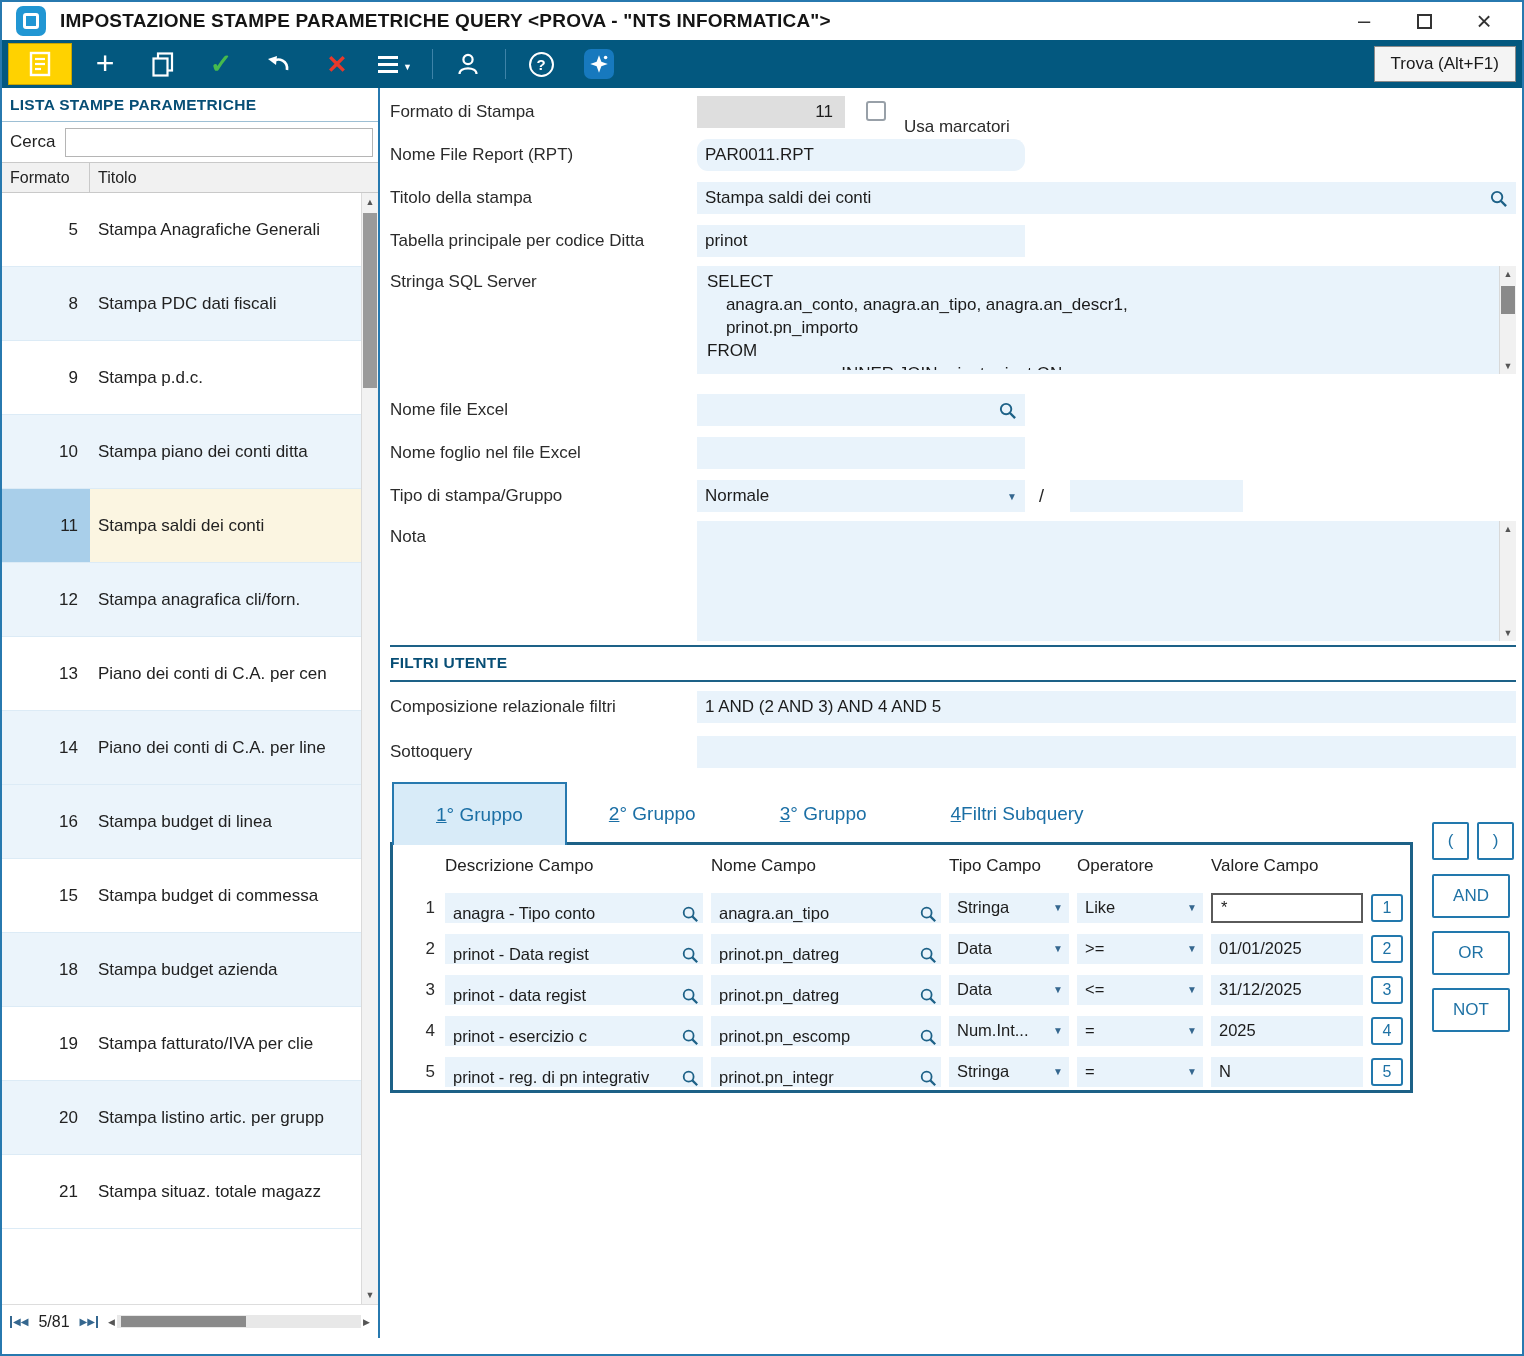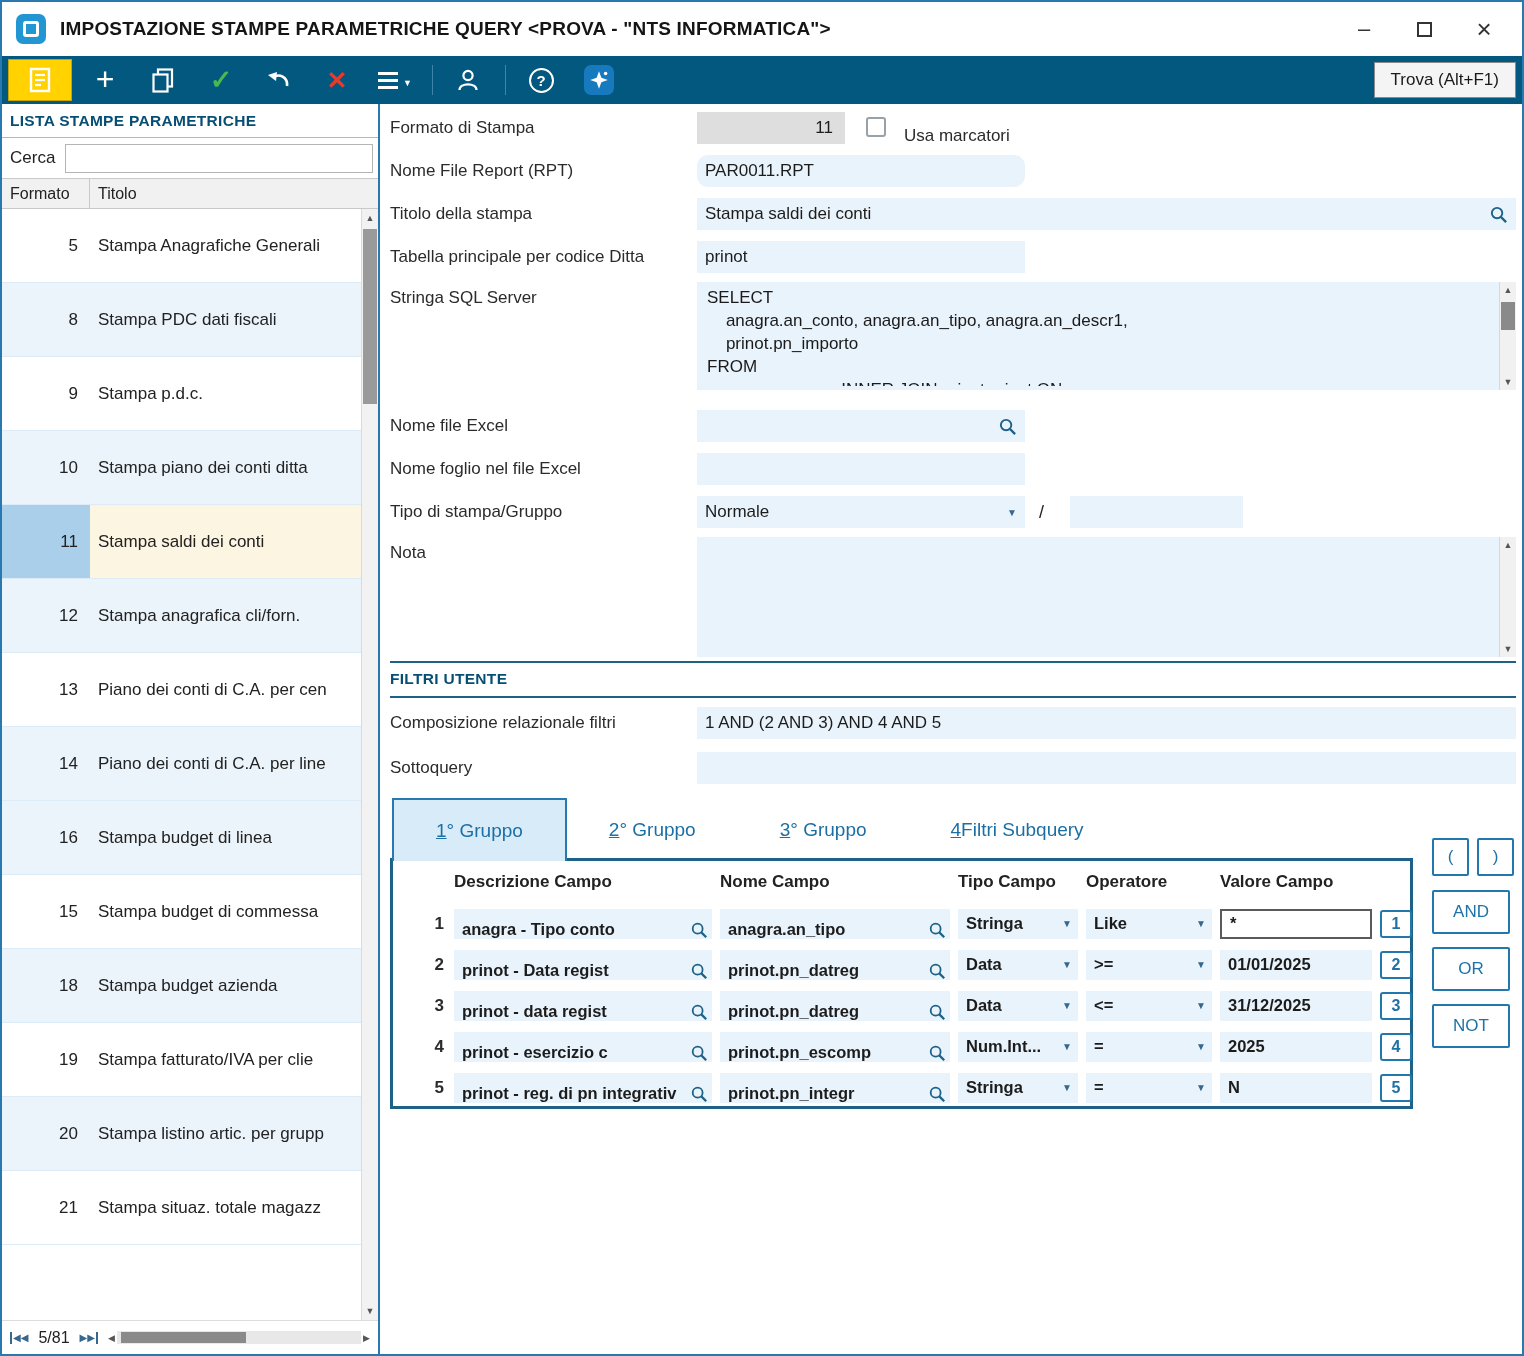--- a/index.html
+++ b/index.html
@@ -8,7 +8,7 @@
   .window { width:1524px; height:1356px; background:#fff; border:2px solid #2779AF; position:relative; overflow:hidden; }
 
   
-  .titlebar { height:54px; display:flex; align-items:center; padding:0 8px 0 14px; background:#fff; }
+  .titlebar { height:38px; display:flex; align-items:center; padding:0 8px 0 14px; background:#fff; }
   .app-logo { width:30px; height:30px; background:#2196D3; border-radius:7px; position:relative; margin-right:14px; flex:none; }
   .app-logo::after { content:""; position:absolute; inset:7px; border:3px solid #fff; border-radius:3px; }
   .title { font-size:19px; font-weight:700; color:#151515; letter-spacing:.2px; white-space:nowrap; }

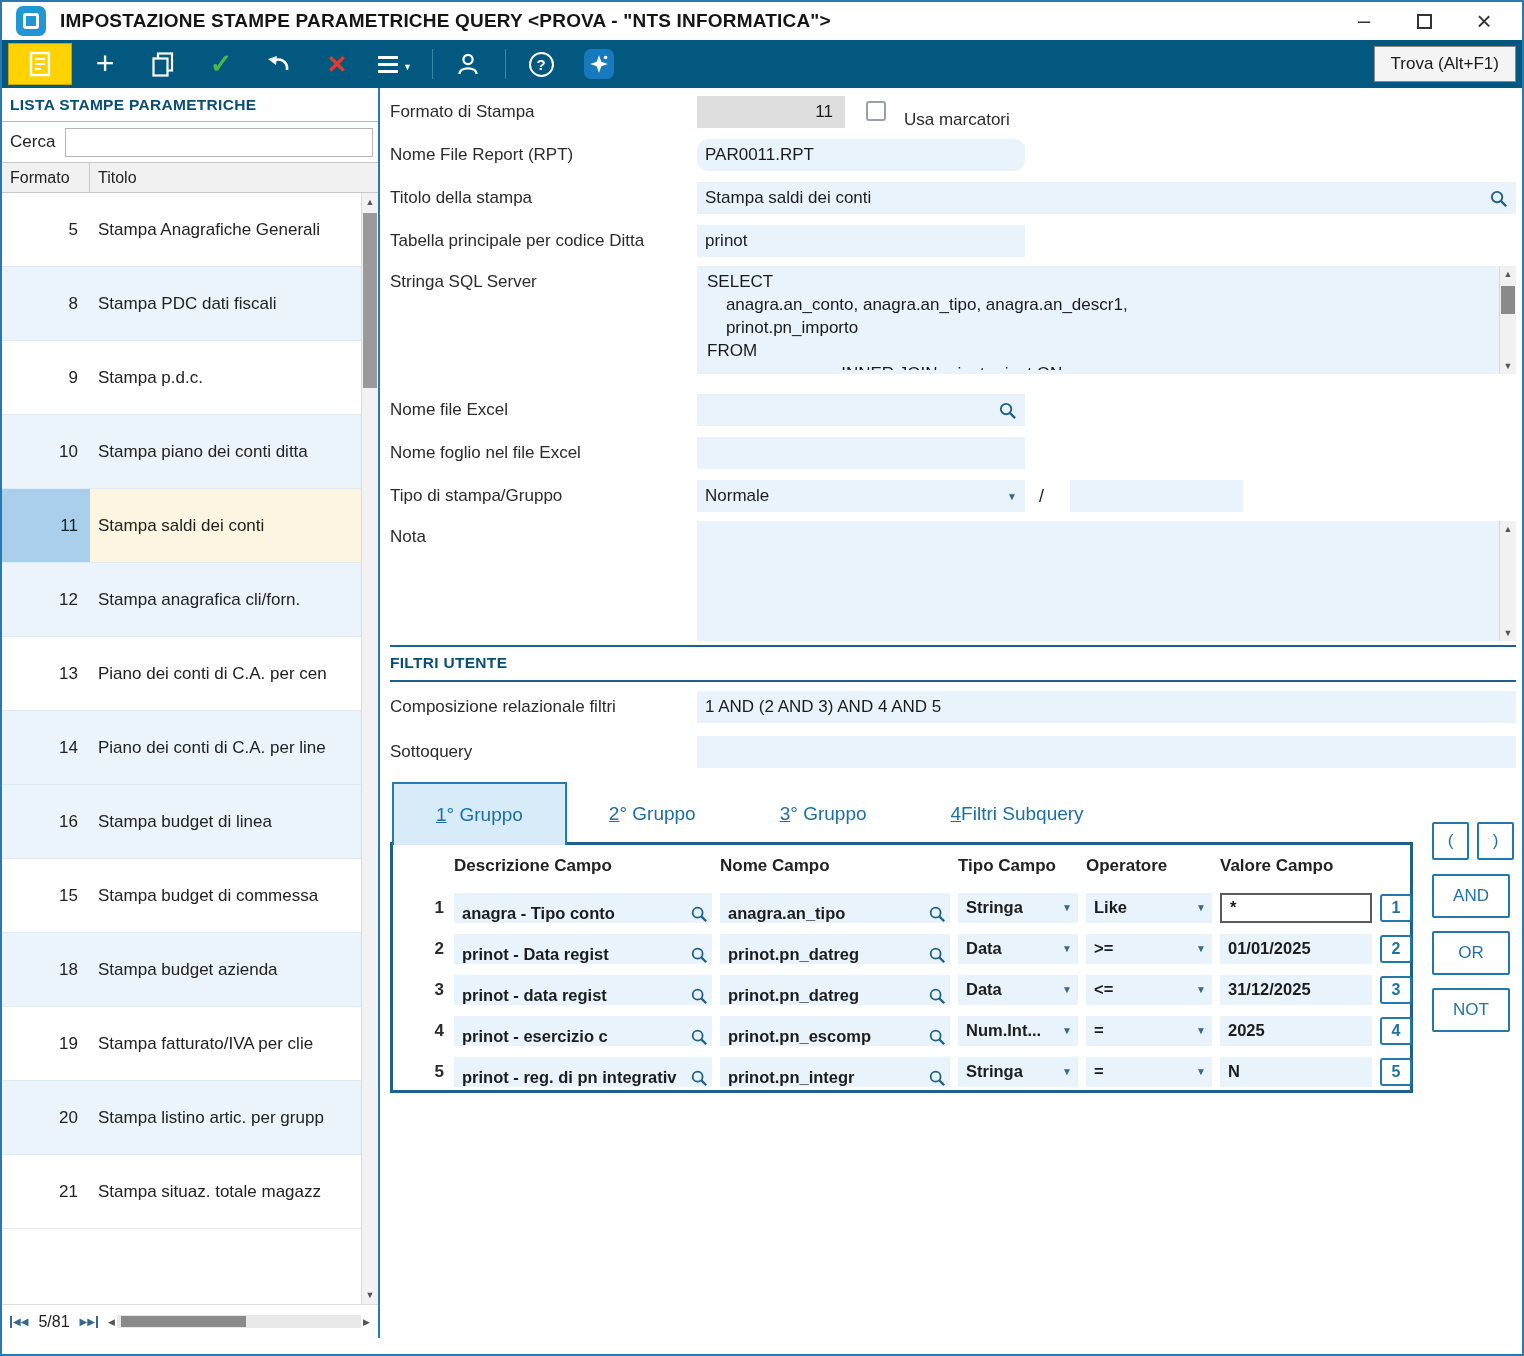--- a/index.html
+++ b/index.html
@@ -293,7 +293,7 @@
       <span class="lbl" style="top:8px;">Formato di Stampa</span>
       <span class="field gray" style="left:317px; top:8px; width:148px;">11</span>
       <span class="checkbox" style="left:486px; top:13px;"></span>
-      <span class="lbl" style="left:524px; top:16px;">Usa marcatori</span>
+      <span class="lbl" style="left:524px; top:23px;">Usa marcatori</span>
 
       <span class="lbl" style="top:51px;">Nome File Report (RPT)</span>
       <span class="field" style="left:317px; top:51px; width:328px;border-radius:11px;">PAR0011.RPT</span>

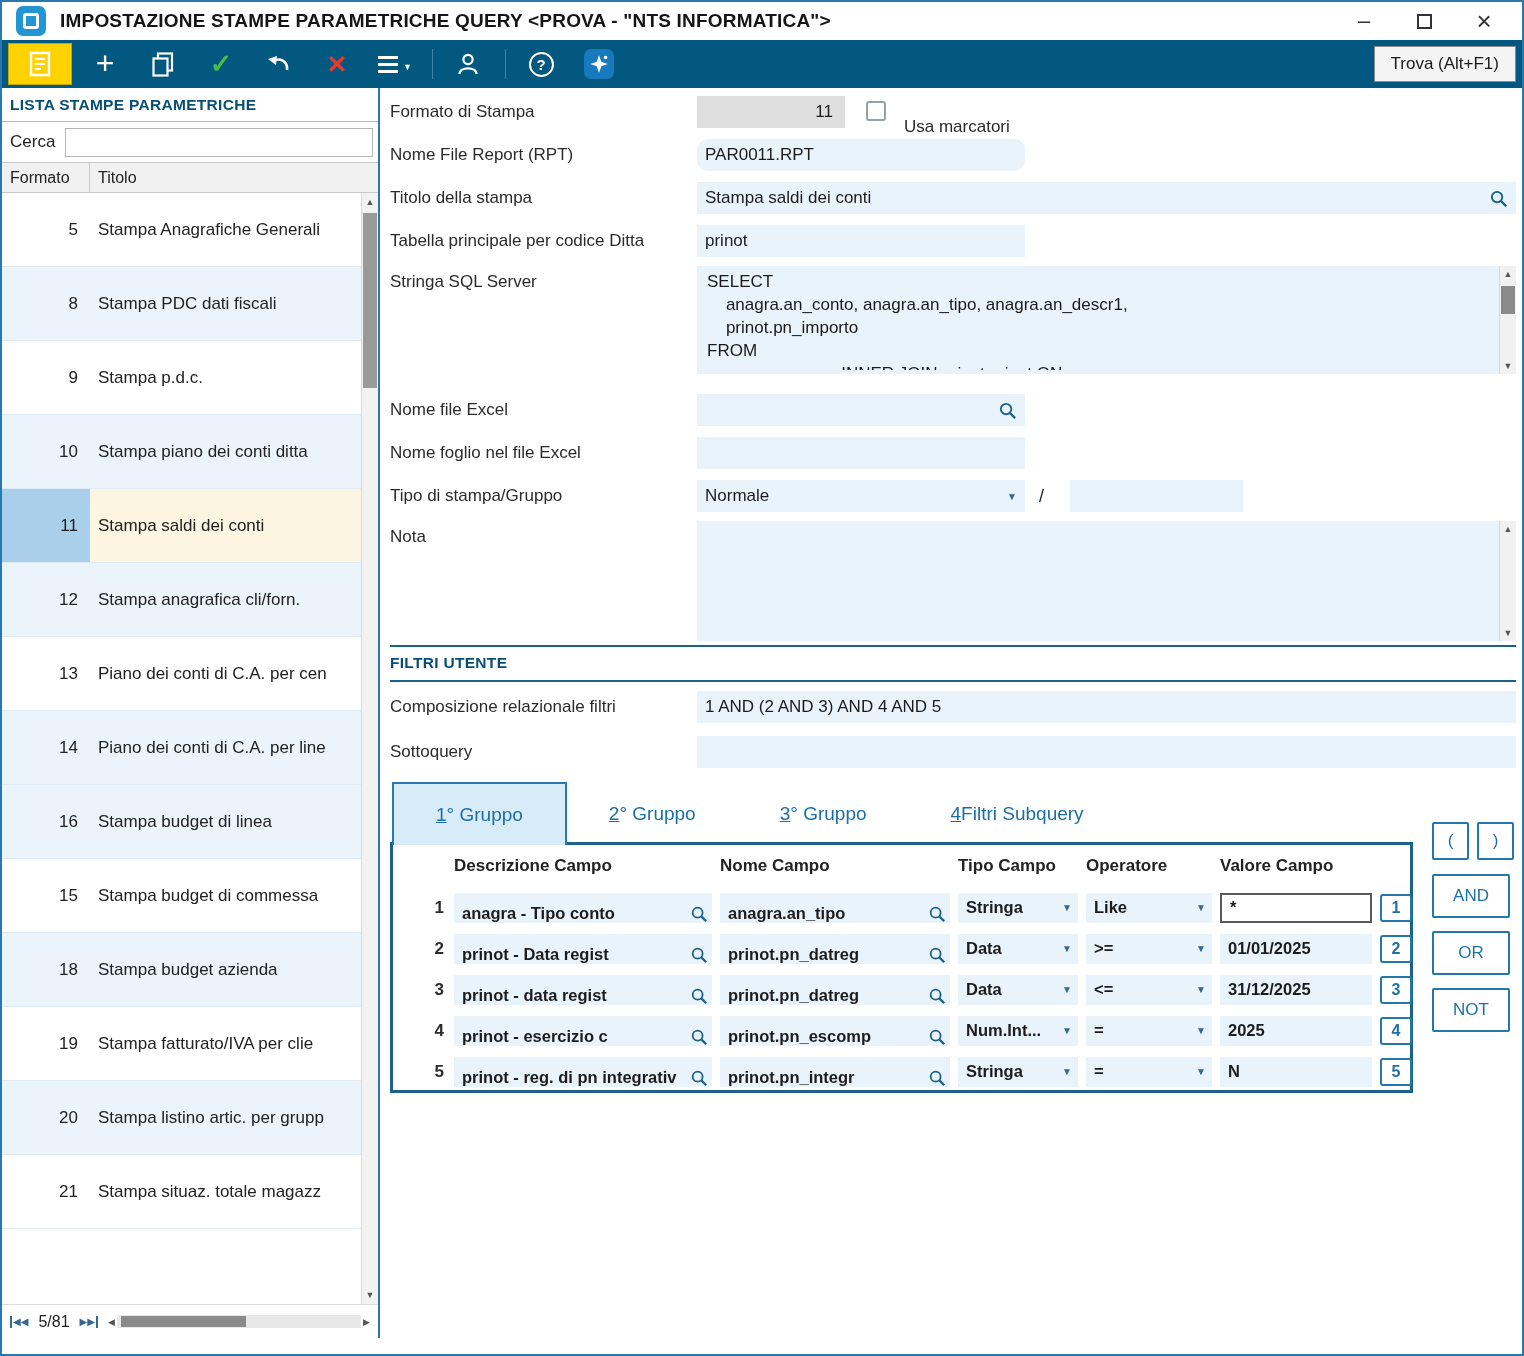--- a/index.html
+++ b/index.html
@@ -91,7 +91,7 @@
 
   
   .ftable { position:absolute; left:10px; top:754px; width:1023px; height:251px; border:3px solid #1D6187; background:#fff; }
-  .fgrid { display:grid; grid-template-columns:34px 258px 230px 120px 126px 152px 1fr; column-gap:8px; align-items:center; padding:0 19px;font-weight:bold; }
+  .fgrid { display:grid; grid-template-columns:34px 258px 230px 120px 126px 152px 1fr; column-gap:8px; align-items:center; padding:0 10px; }
   .fhead { height:42px; font-size:17px; color:#222; }
   .frow { height:41px; }
   .fnum { text-align:right; padding-right:2px; font-size:17px; }

